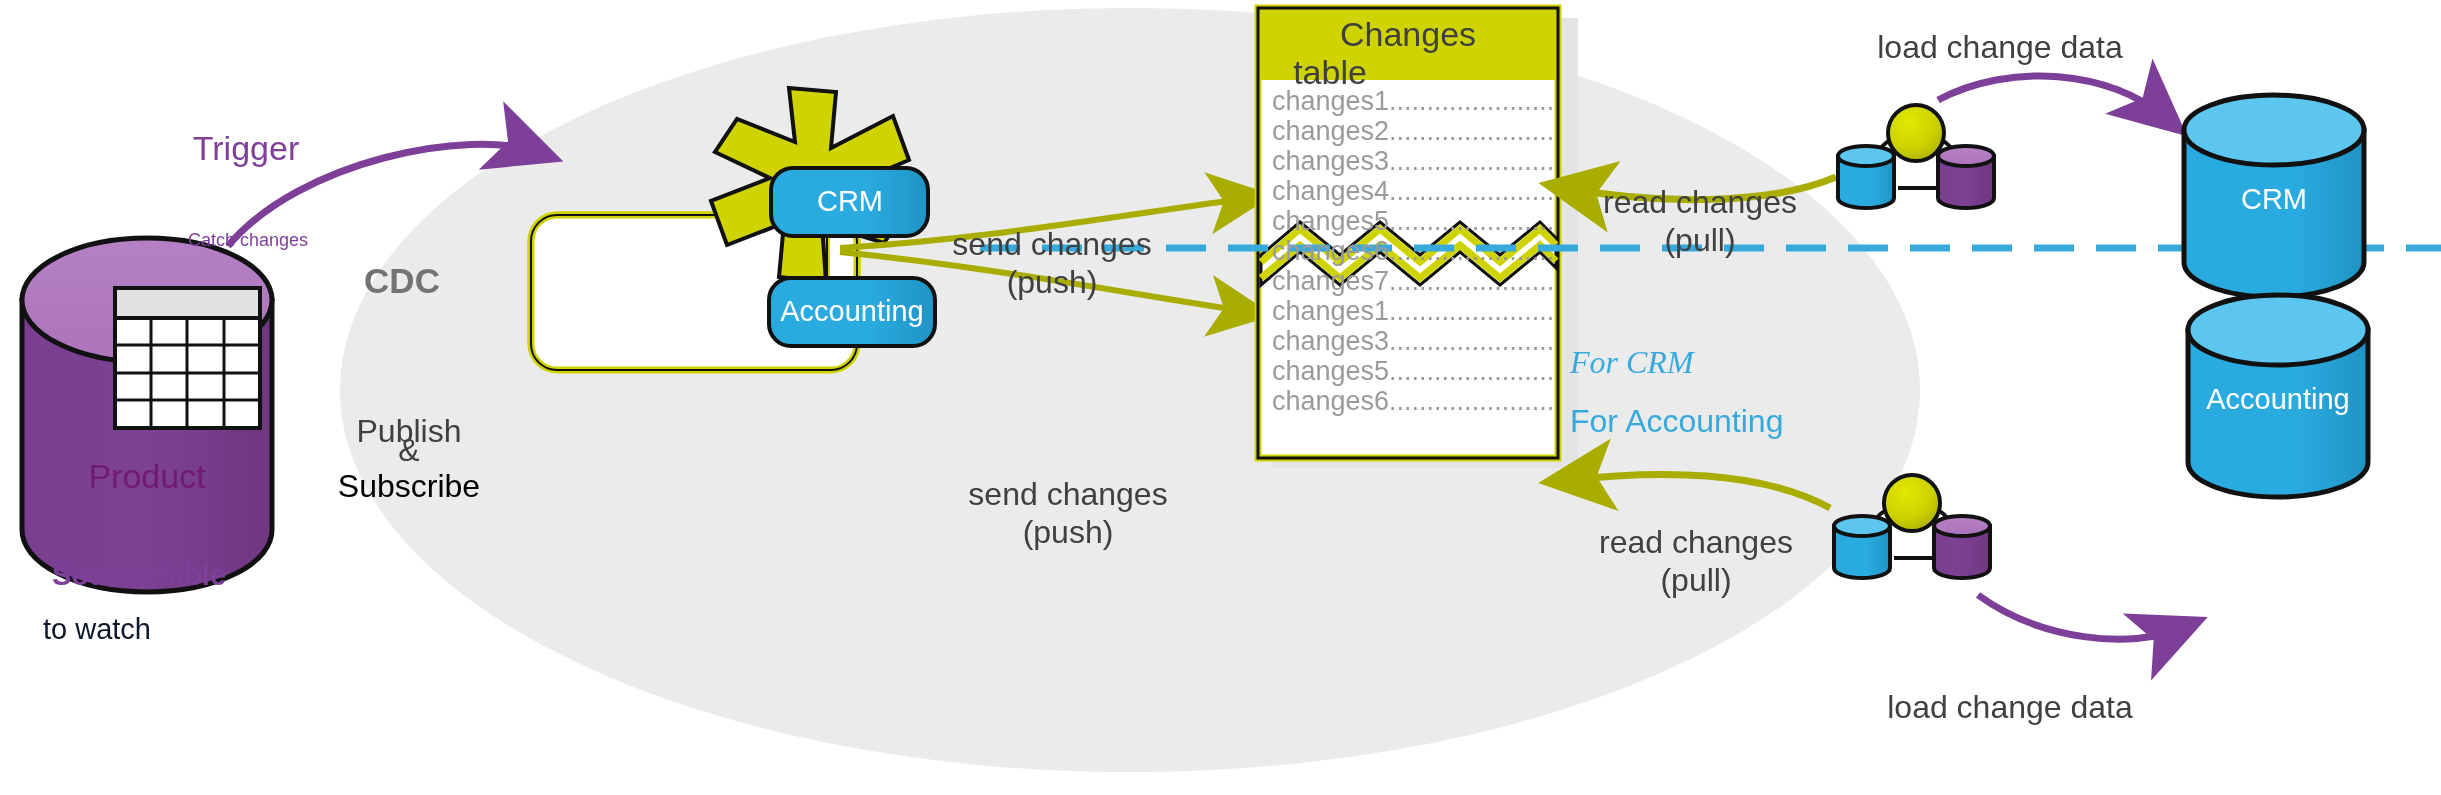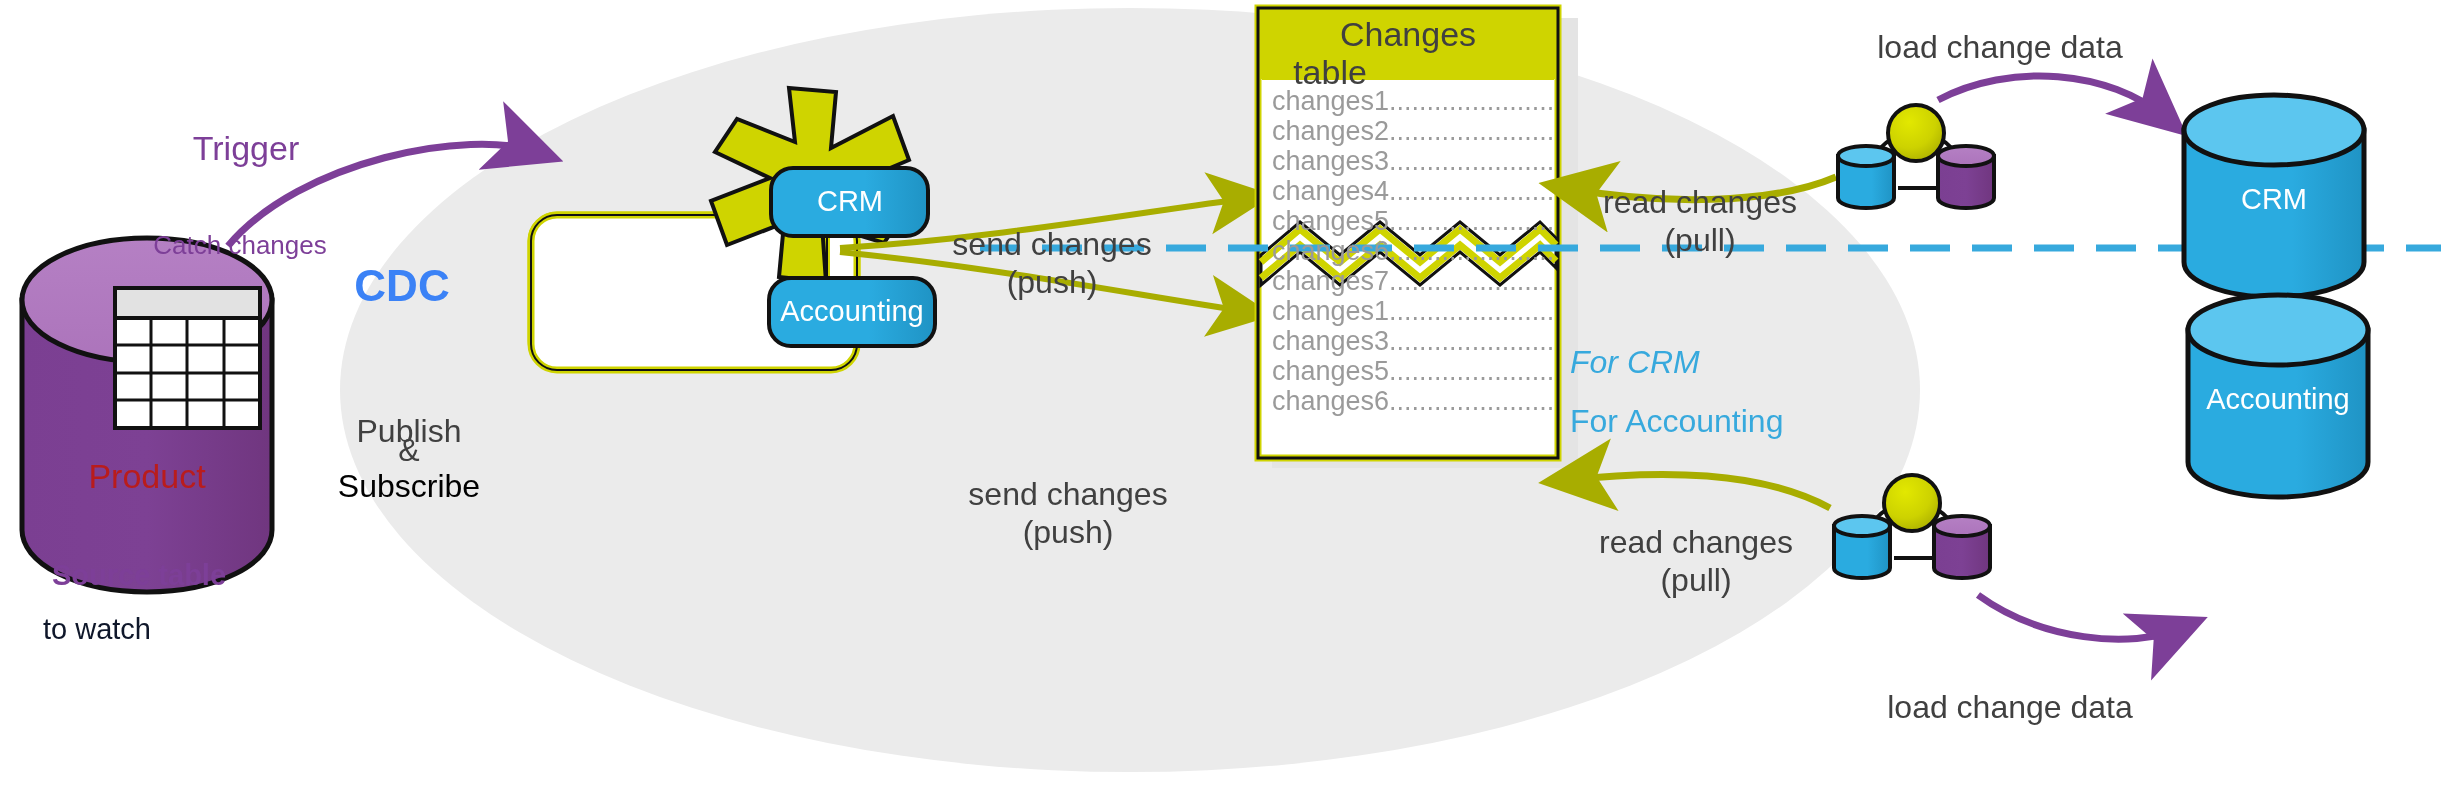--- a/index.html
+++ b/index.html
@@ -147,7 +147,7 @@
   <div class="txt ctr" style="left:97px;top:614px;font-size:29px;font-weight:normal;color:#0f172a;">to watch</div>
 
   <div class="txt ctr" style="left:246px;top:130px;font-size:34px;color:#7d3f98;">Trigger</div>
-  <div class="txt ctr" style="left:240px;top:231px;font-size:26px;color:#7d3f98;">Catch changes</div>
+  <div class="txt ctr" style="left:248px;top:231px;font-size:18px;color:#7d3f98;">Catch changes</div>
 
   <div class="txt ctr" style="left:402px;top:262px;font-size:44px;font-weight:bold;color:#3b82f6;">CDC</div>
   <div class="txt ctr" style="left:409px;top:414px;font-size:32px;color:#404040;">Publish</div>

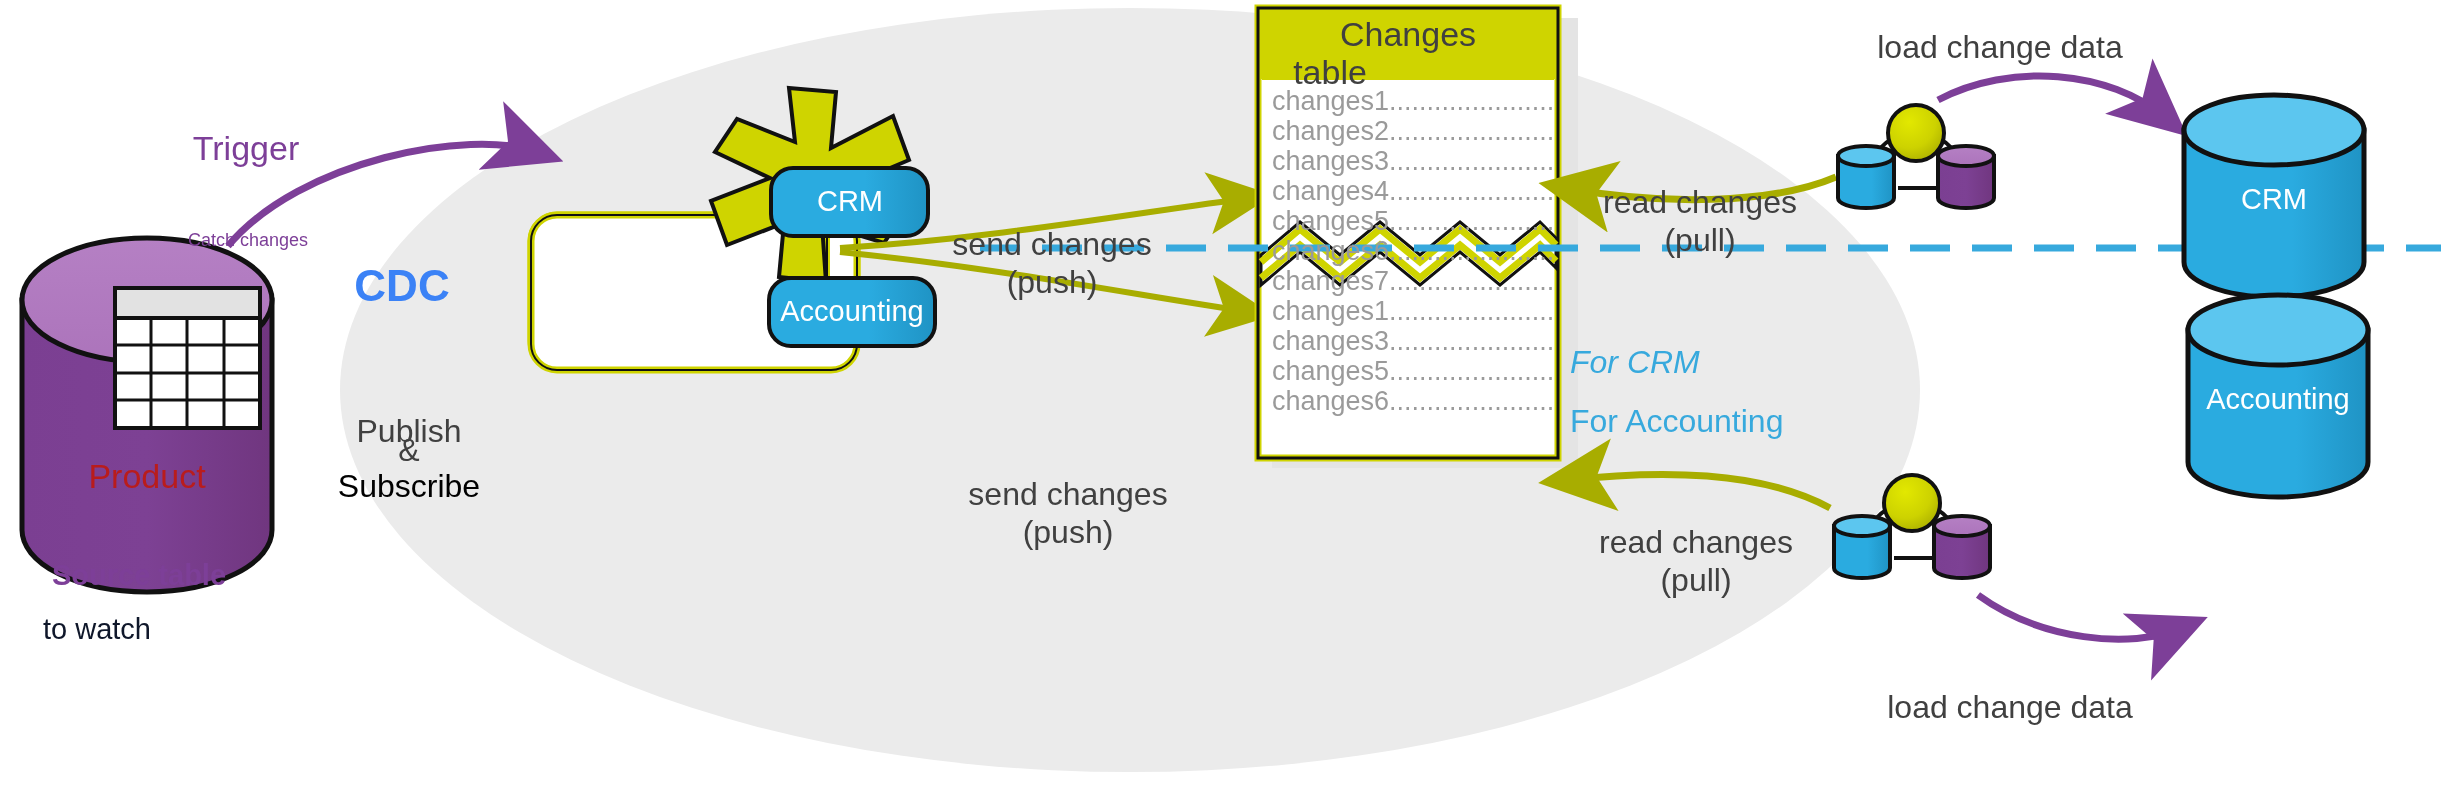--- a/index.html
+++ b/index.html
@@ -149,7 +149,7 @@
   <div class="txt ctr" style="left:246px;top:130px;font-size:34px;color:#7d3f98;">Trigger</div>
   <div class="txt ctr" style="left:248px;top:231px;font-size:18px;color:#7d3f98;">Catch changes</div>
 
-  <div class="txt ctr" style="left:402px;top:262px;font-size:44px;font-weight:bold;color:#3b82f6;">CDC</div>
+  <div class="txt ctr" style="left:402px;top:262px;font-size:35px;font-weight:bold;color:#737373;">CDC</div>
   <div class="txt ctr" style="left:409px;top:414px;font-size:32px;color:#404040;">Publish</div>
   <div class="txt ctr" style="left:409px;top:433px;font-size:32px;color:#404040;">&amp;</div>
   <div class="txt ctr" style="left:409px;top:469px;font-size:32px;color:#000000;">Subscribe</div>

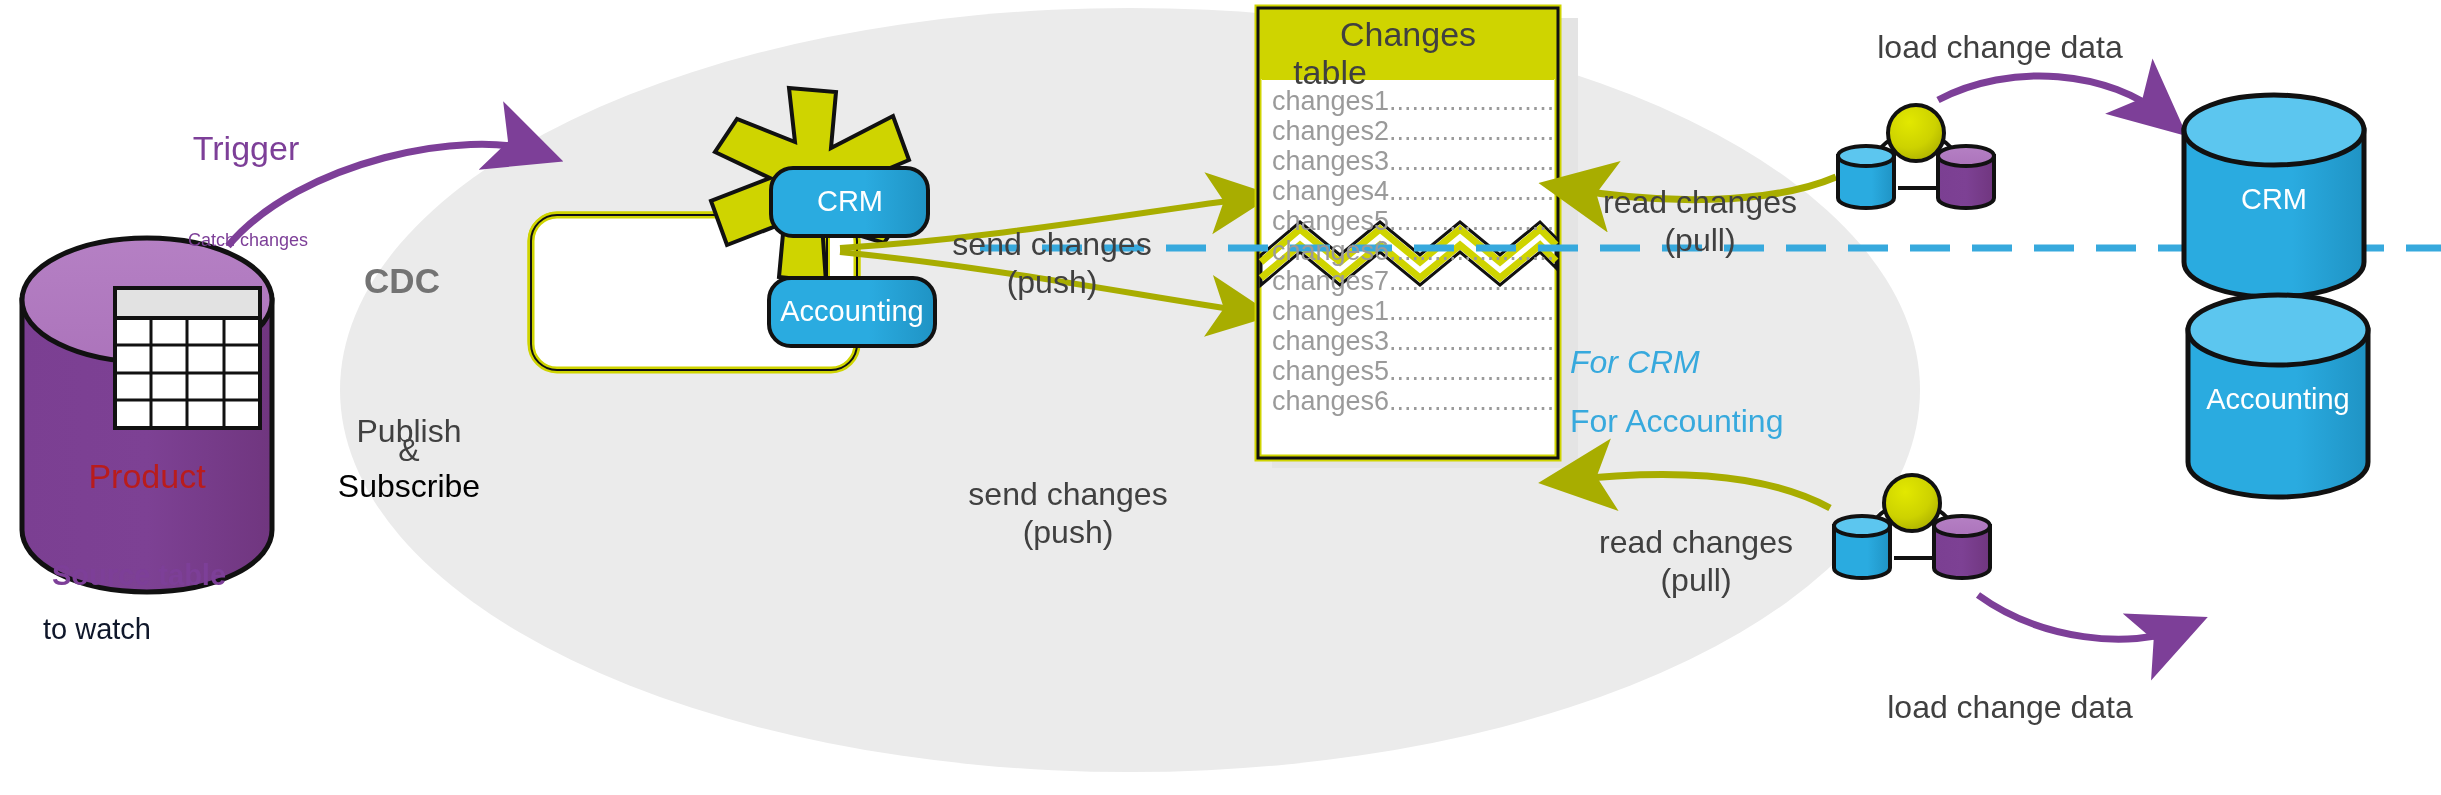--- a/index.html
+++ b/index.html
@@ -182,7 +182,7 @@
       <div style="font-size: 27px; color: rgb(154, 154, 154); line-height: 30px; white-space: pre; font-family: &quot;Liberation Sans&quot;, sans-serif; overflow: hidden;"><span>changes6</span><span>.................................</span></div>
     </div>
 
-  <div class="txt" style="left:1570px;top:345px;font-size:32px;font-style:italic;color:#37a9dd;">For CRM</div>
+  <div class="txt" style="left:1570px;top:345px;font-size:32px;font-style:italic;color:#37a9dd;font-family:Liberation Serif, serif;">For CRM</div>
   <div class="txt" style="left:1570px;top:404px;font-size:32px;color:#37a9dd;">For Accounting</div>
 
   <div class="txt ctr" style="left:1700px;top:185px;font-size:32px;color:#404040;">read changes</div>

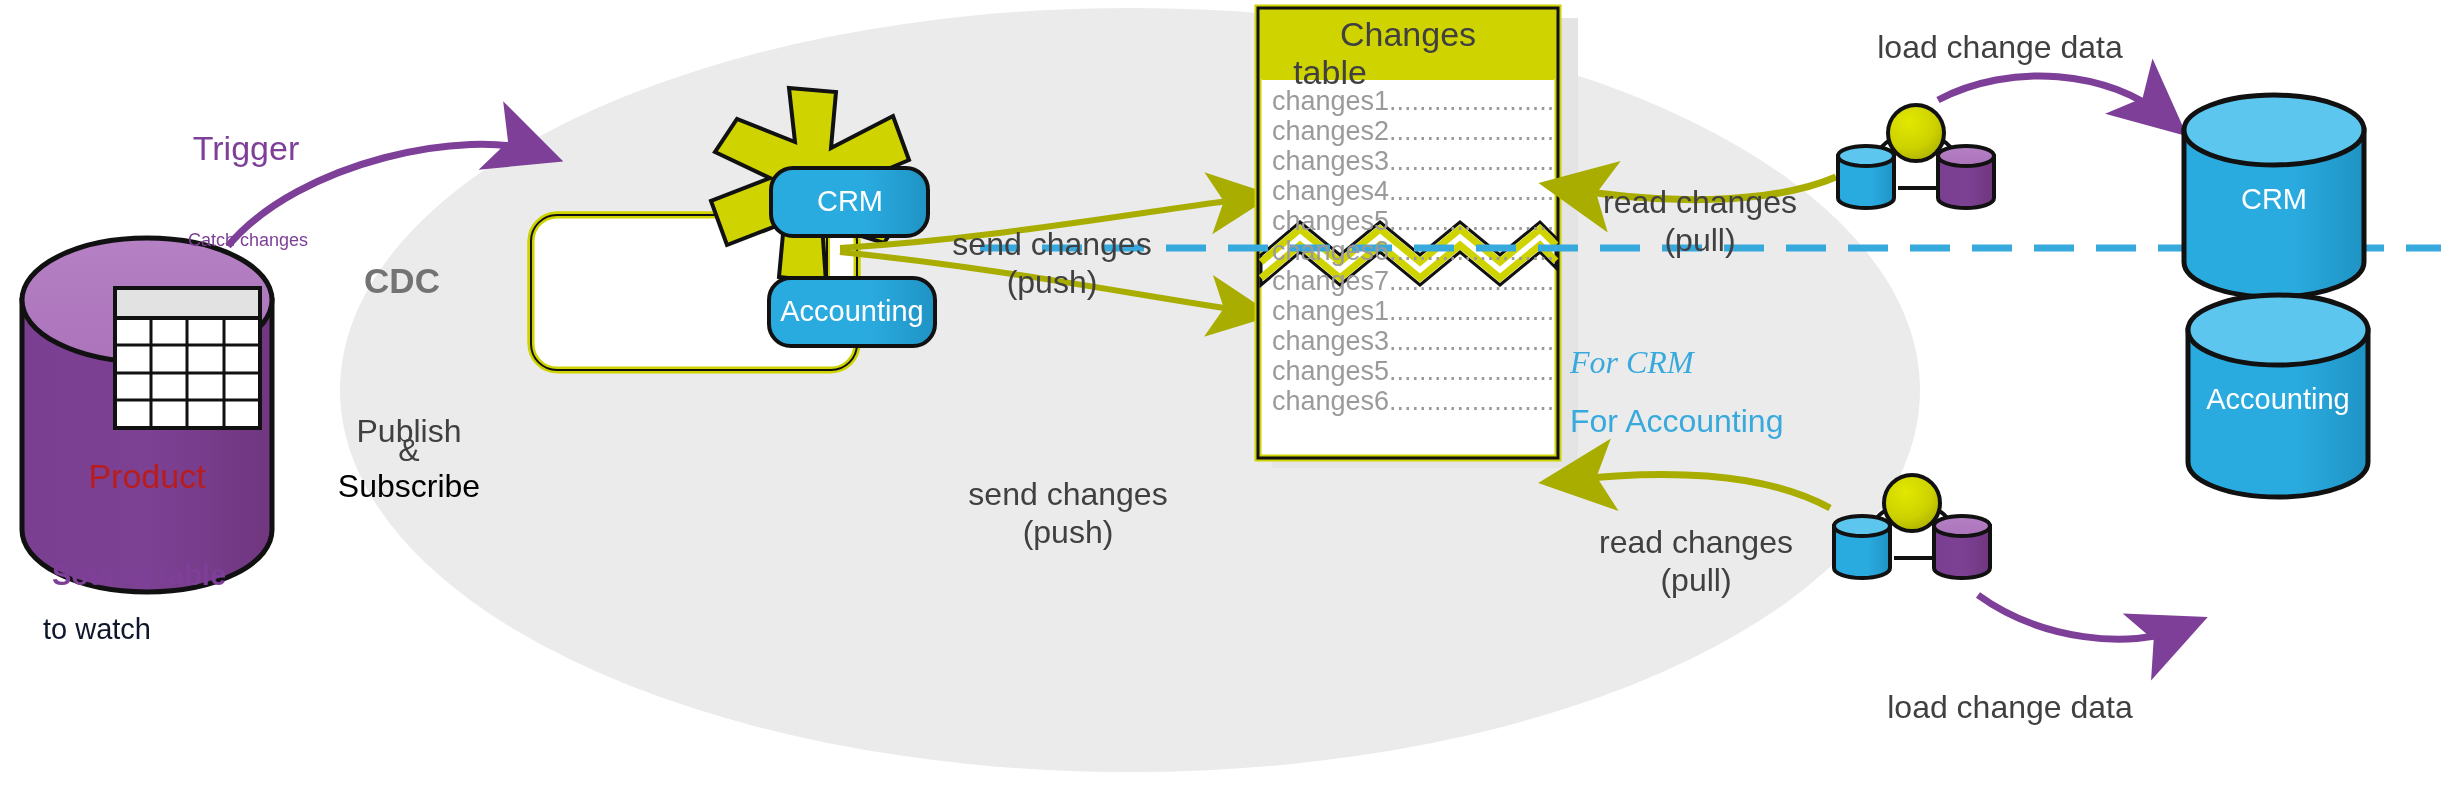--- a/index.html
+++ b/index.html
@@ -141,7 +141,7 @@
     </g>
   </svg>
 
-  <div class="txt ctr" style="left:147px;top:458px;font-size:34px;color:#b91c1c;">Product</div>
+  <div class="txt ctr" style="left:147px;top:458px;font-size:34px;color:#701a75;">Product</div>
 
   <div class="txt ctr" style="left:97px;top:560px;font-size:29px;font-weight:bold;color:#7d3f98;margin-left:42px;">Source table</div>
   <div class="txt ctr" style="left:97px;top:614px;font-size:29px;font-weight:normal;color:#0f172a;">to watch</div>

